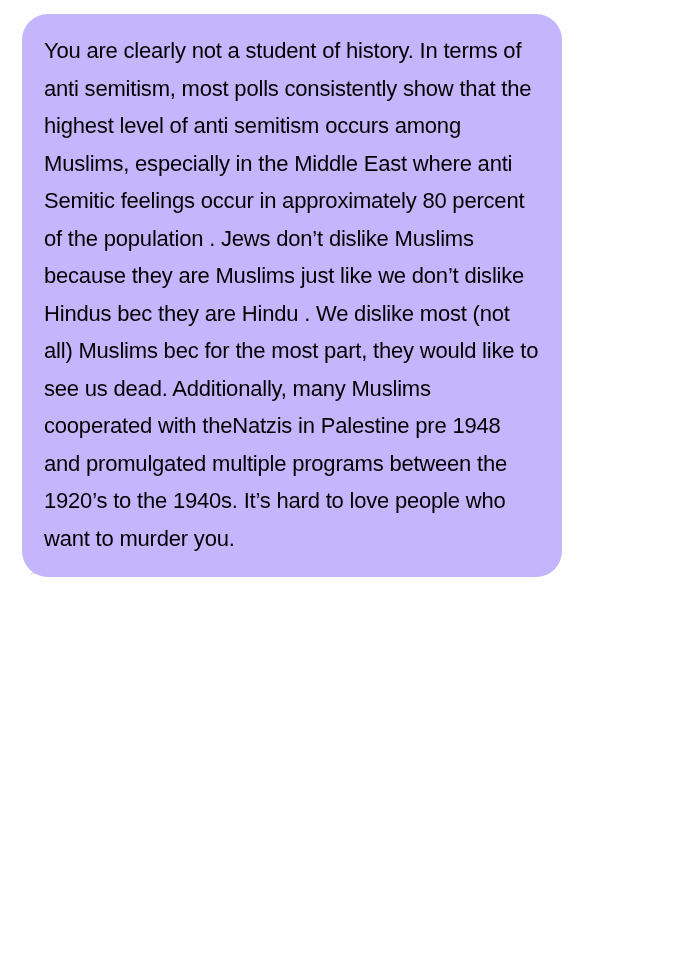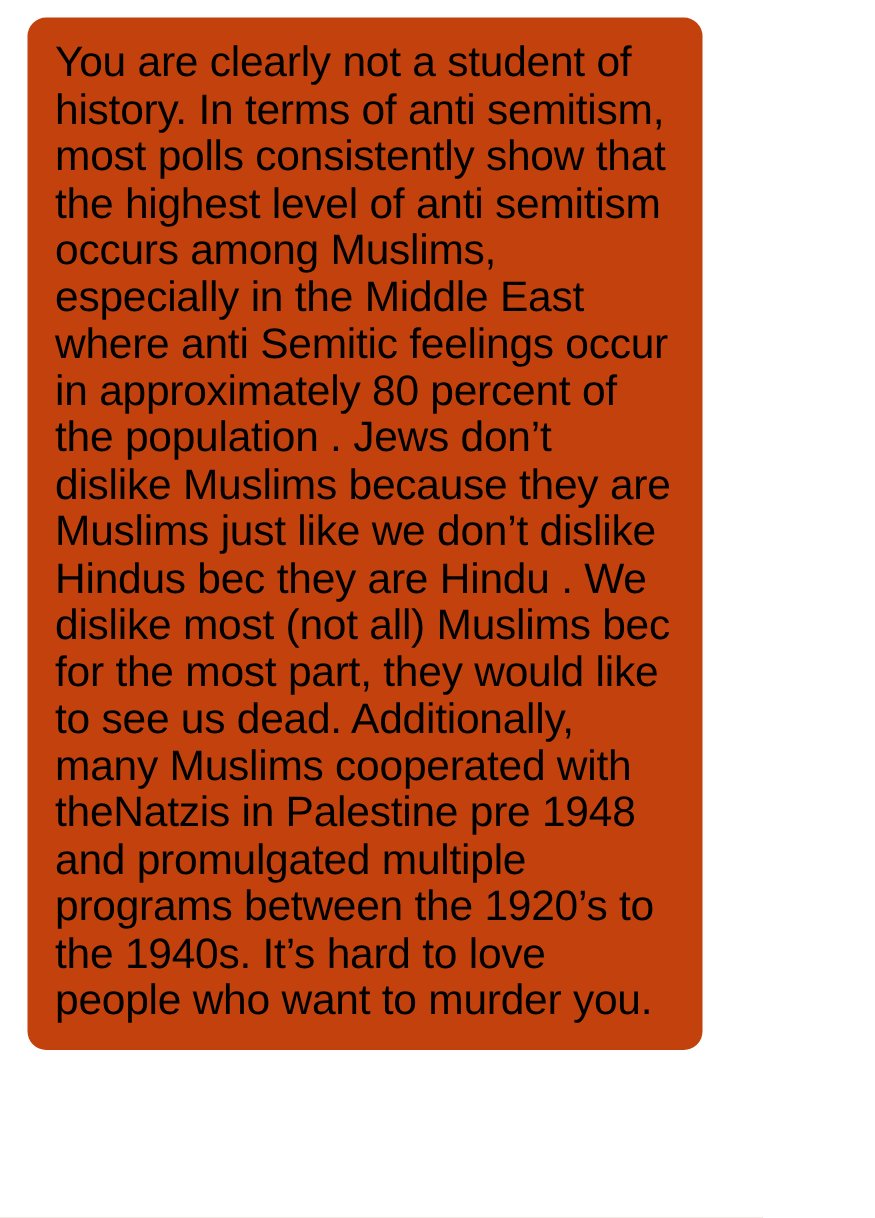--- a/index.html
+++ b/index.html
@@ -31,11 +31,11 @@
     max-width: 540px;
   }
   .bubble {
-    background: #c2410c;
+    background: #c4b5fd;
     color: #000000;
-    border-radius: 15px;
+    border-radius: 26px;
     padding: 18px 22px 20px 22px;
-    font-size: 34px;
+    font-size: 22px;
     line-height: 37.5px;
     letter-spacing: -0.2px;
     word-wrap: break-word;

